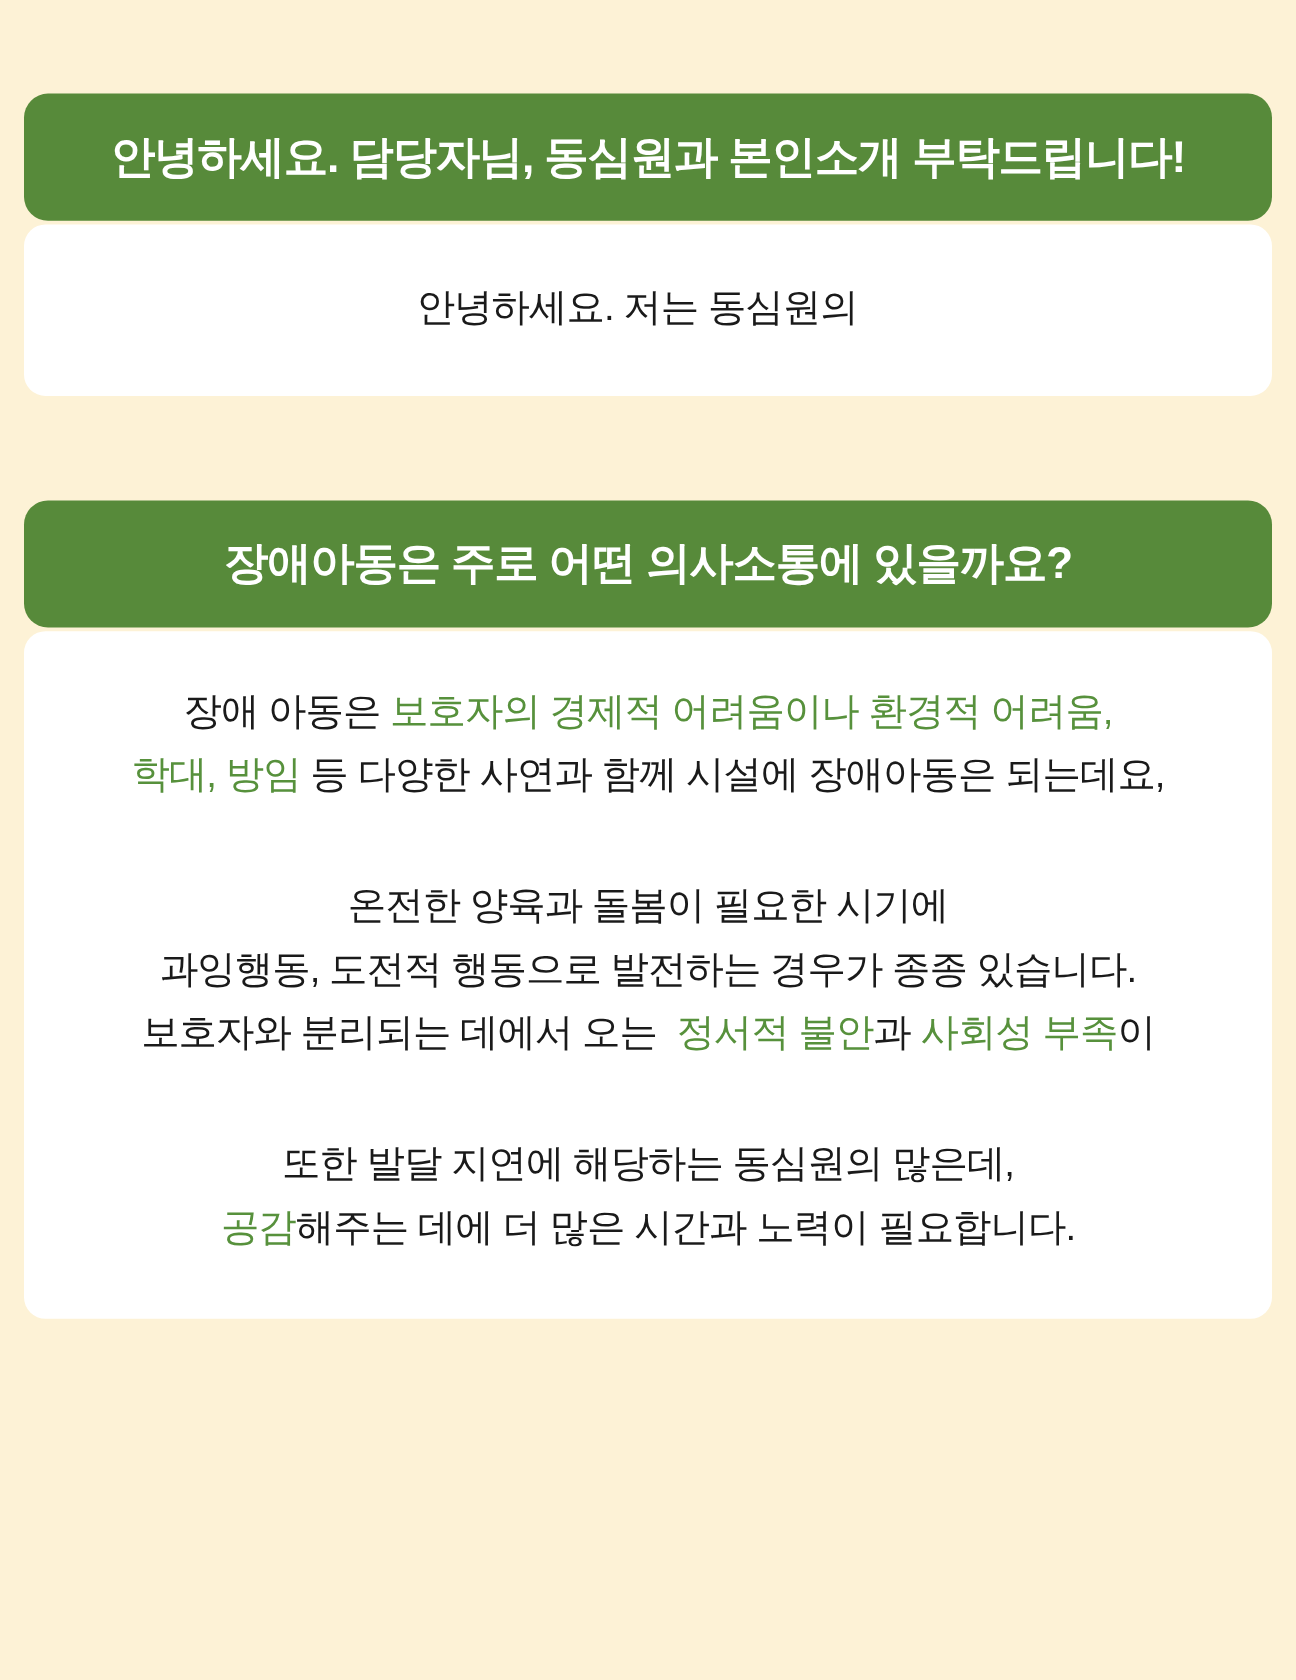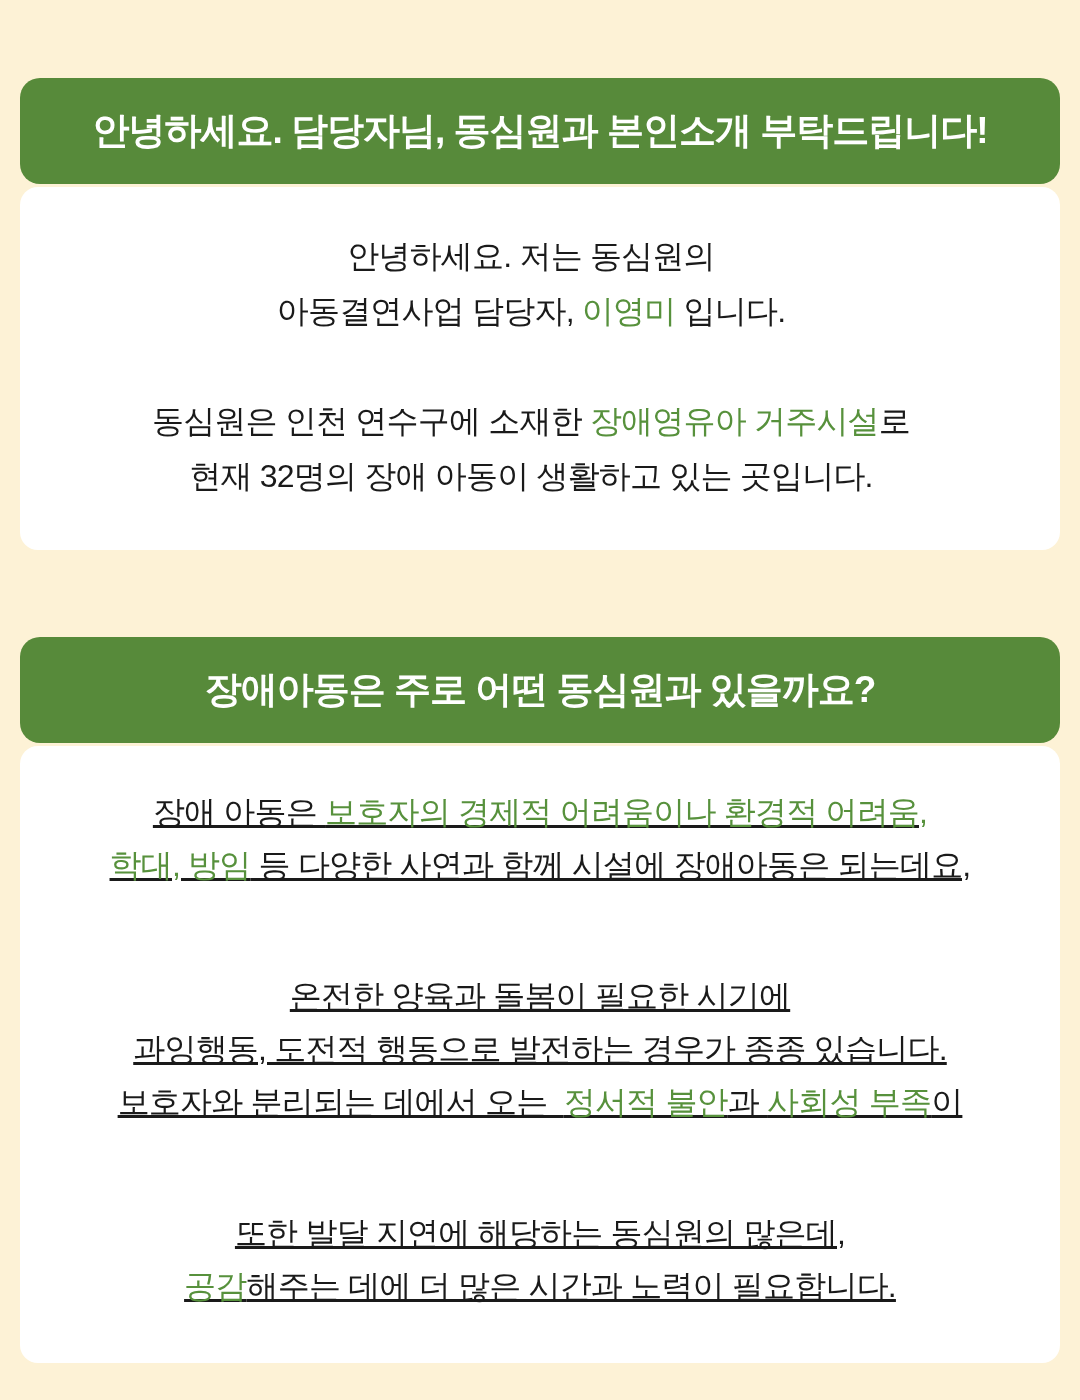--- a/index.html
+++ b/index.html
@@ -74,7 +74,6 @@
     <div class="card card-intro">
       <p class="para">
         <span class="line"><span>안녕하세요. 저는 동심원의</span></span>
-        <span class="line"><span>아동결연사업 담당자, </span><span class="hl">이영미</span><span> 입니다.</span></span>
       </p>
       <p class="para">
         <span class="line"><span>동심원은 인천 연수구에 소재한 </span><span class="hl">장애영유아 거주시설</span><span>로</span></span>

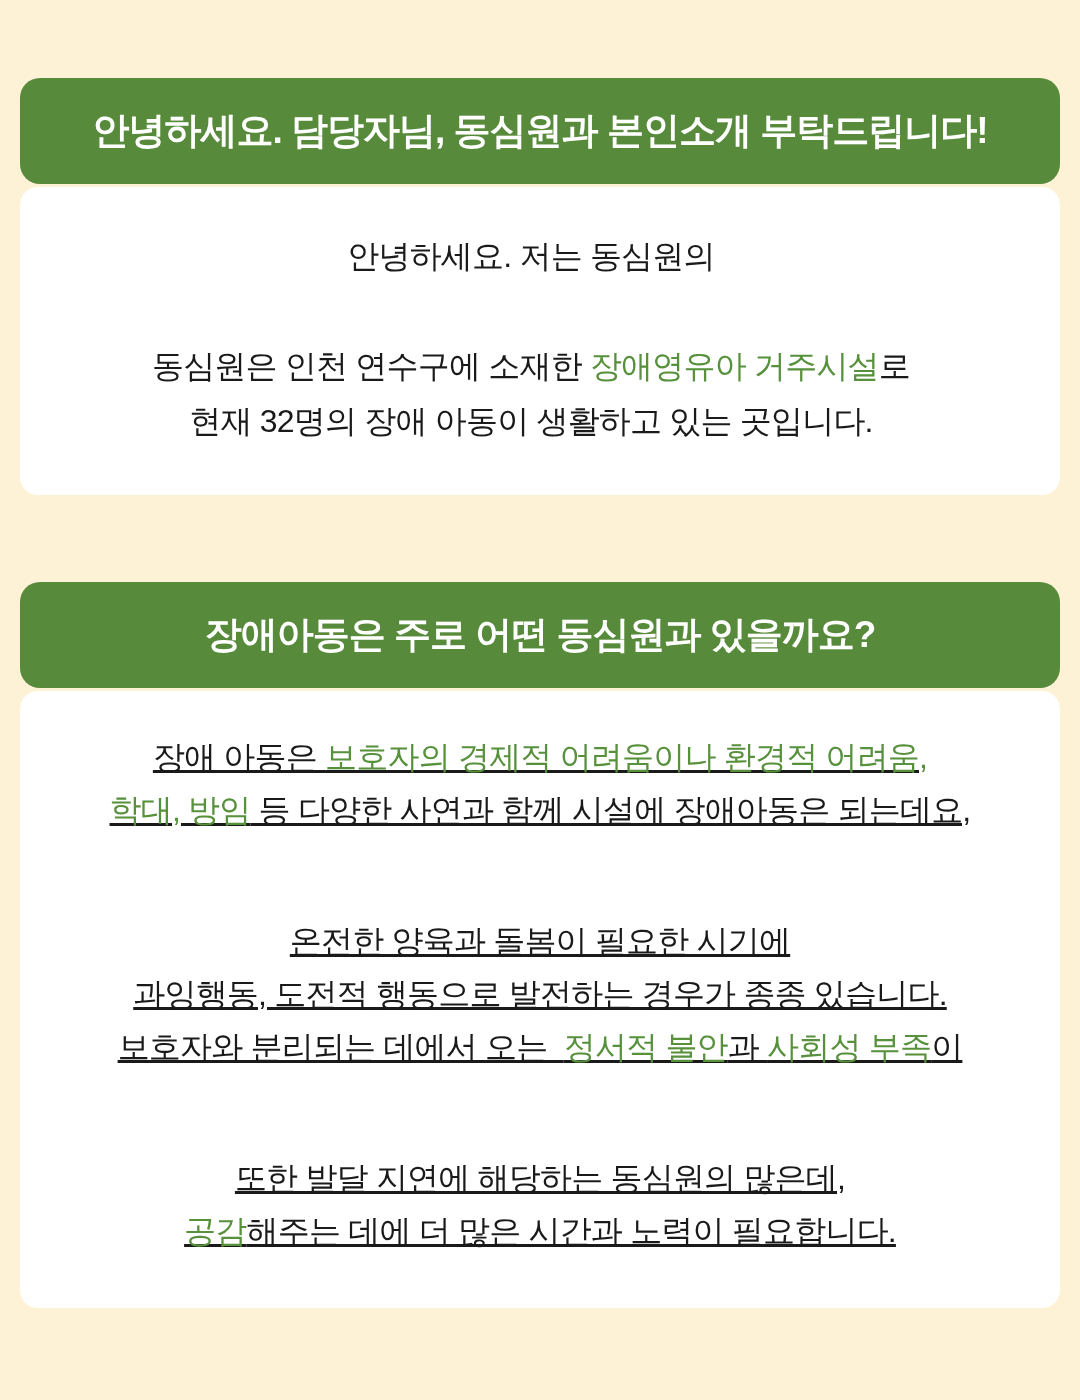--- a/index.html
+++ b/index.html
@@ -75,10 +75,6 @@
       <p class="para">
         <span class="line"><span>안녕하세요. 저는 동심원의</span></span>
       </p>
-      <p class="para">
-        <span class="line"><span>동심원은 인천 연수구에 소재한 </span><span class="hl">장애영유아 거주시설</span><span>로</span></span>
-        <span class="line"><span>현재 32명의 장애 아동이 생활하고 있는 곳입니다.</span></span>
-      </p>
     </div>
   </section>
 

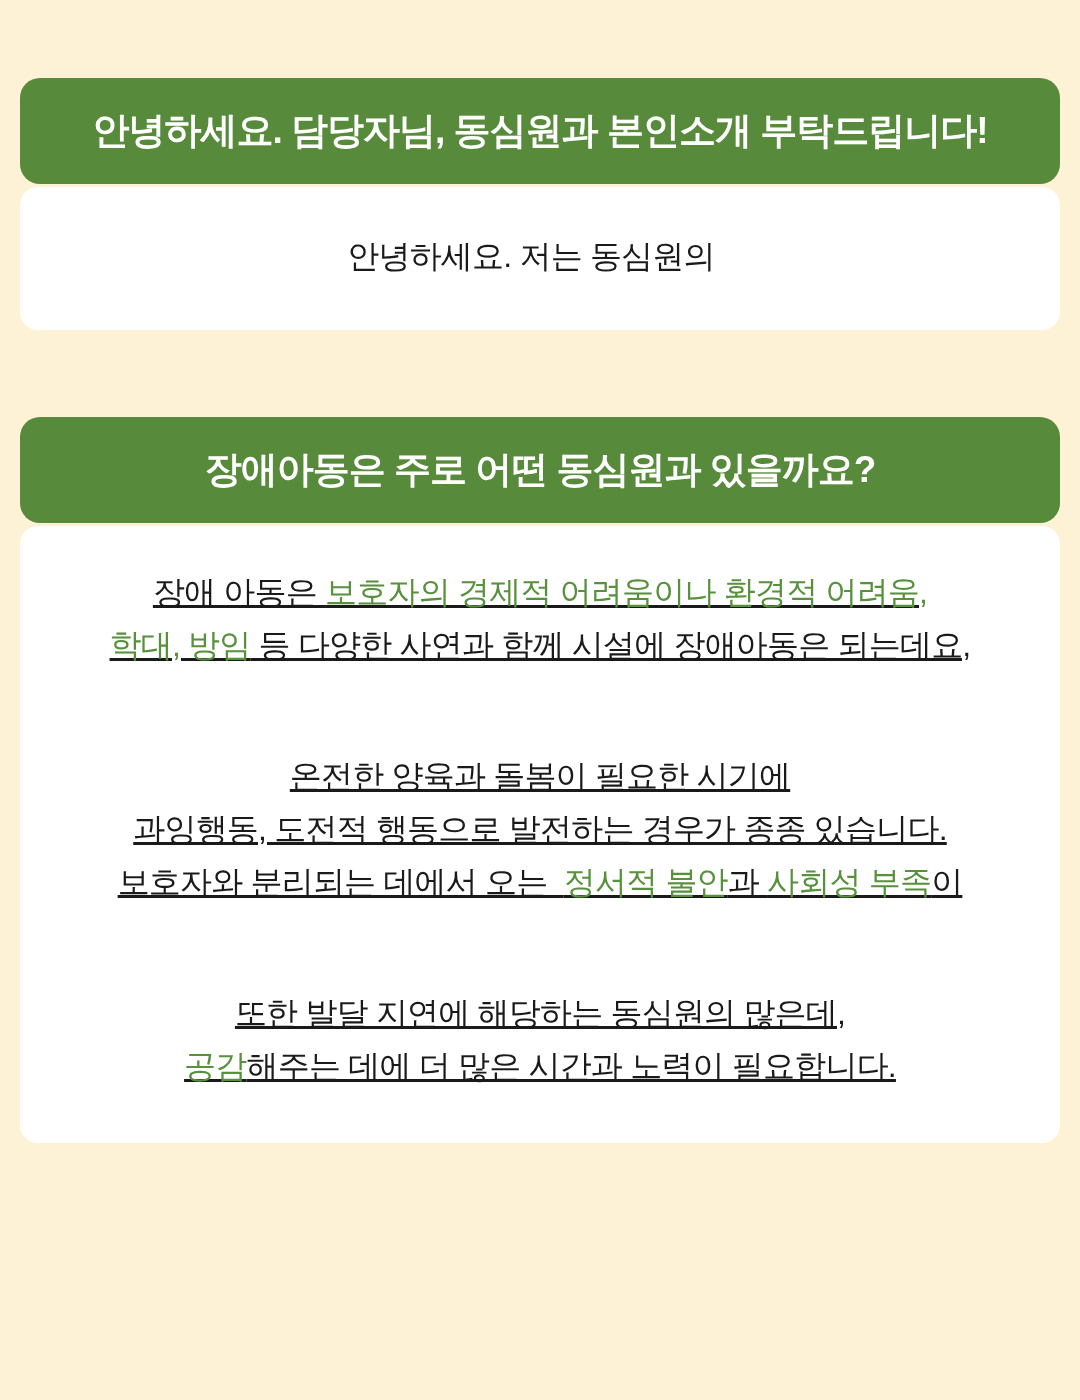--- a/index.html
+++ b/index.html
@@ -80,7 +80,7 @@
 
   <section style="margin-top:87px;">
     <div class="banner">
-      <h2 class="banner-title">장애아동은 주로 어떤 동심원과 있을까요?</h2>
+      <h2 class="banner-title">장애아동은 주로 어떤 의사소통에 있을까요?</h2>
     </div>
     <div class="card card-detail">
       <p class="para">

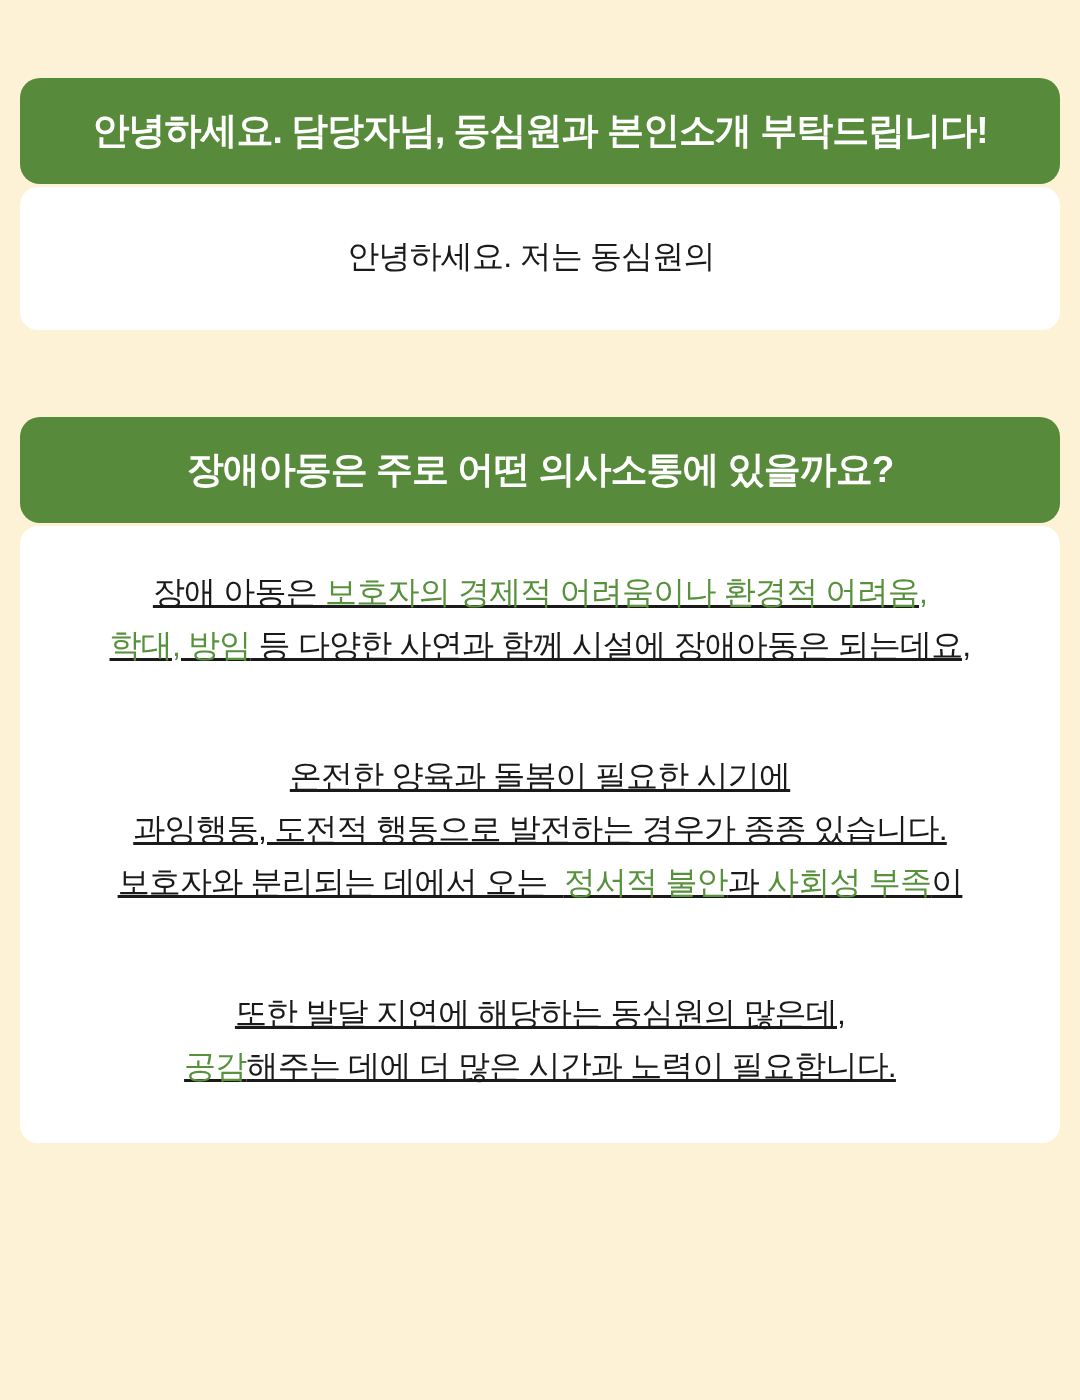--- a/index.html
+++ b/index.html
@@ -44,7 +44,7 @@
   }
 
   .card-intro { padding: 42px 30px 46px 12px; }
-  .card-detail { padding: 40px 30px 50px 30px; text-decoration: underline; }
+  .card-detail { padding: 40px 30px 50px 30px; }
 
   .para {
     font-size: 32px;

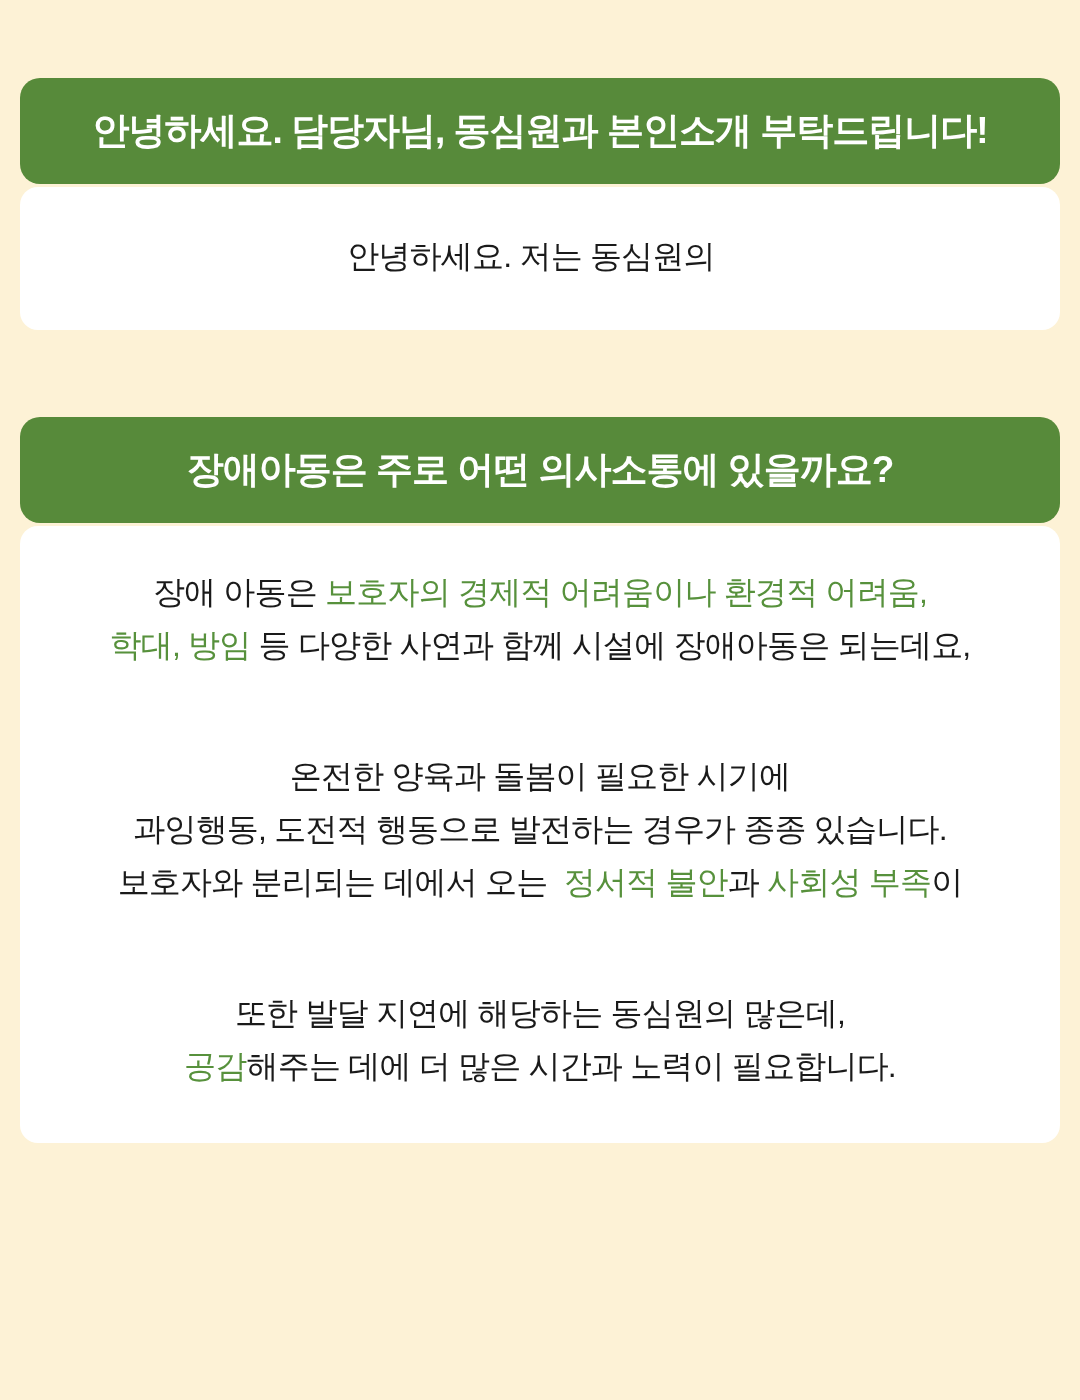--- a/index.html
+++ b/index.html
@@ -56,7 +56,7 @@
   .card-intro .para + .para { margin-top: 55px; }
 
   .card-detail .para { line-height: 53px; }
-  .card-detail .para + .para { margin-top: 78px; }
+  .card-detail .para + .para { margin-top: 56px; }
 
   .line { display: block; white-space: pre-wrap; }
 

